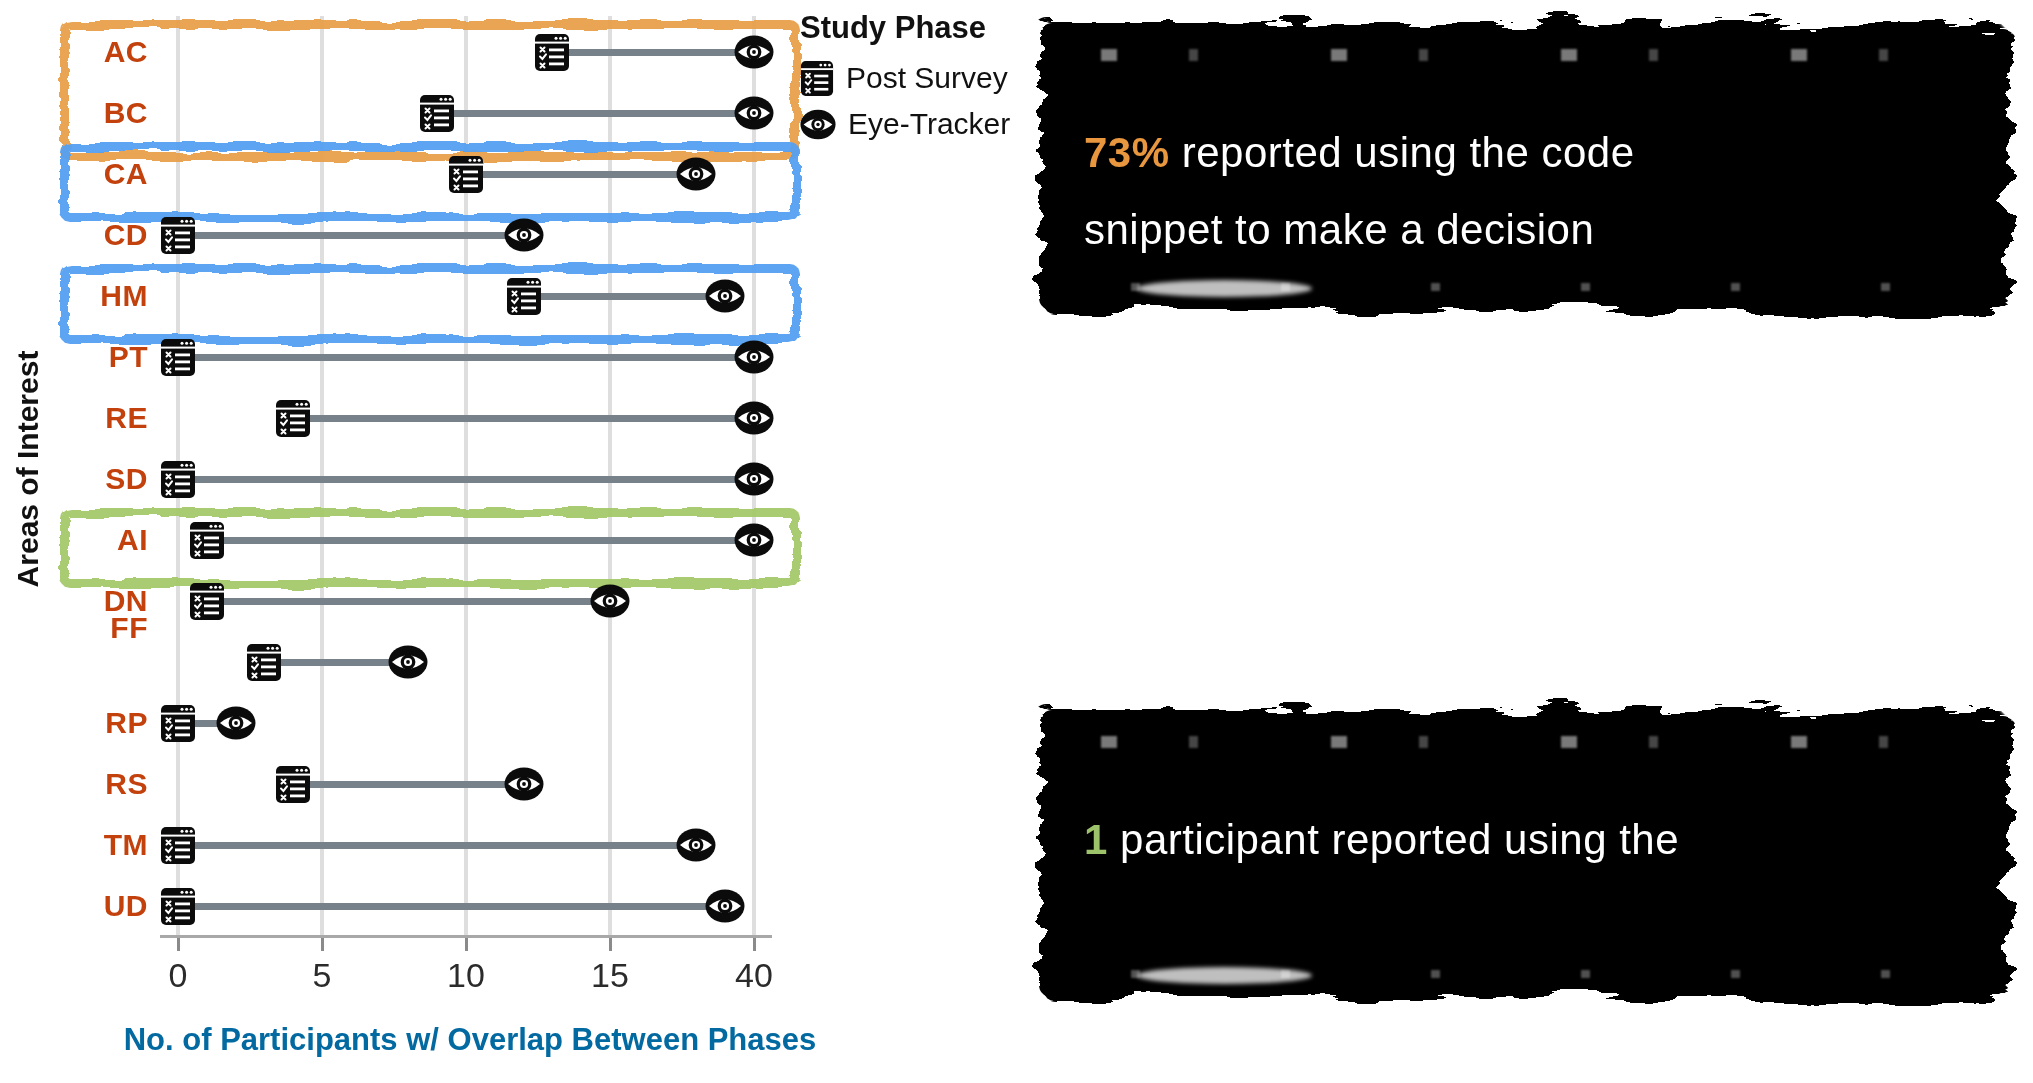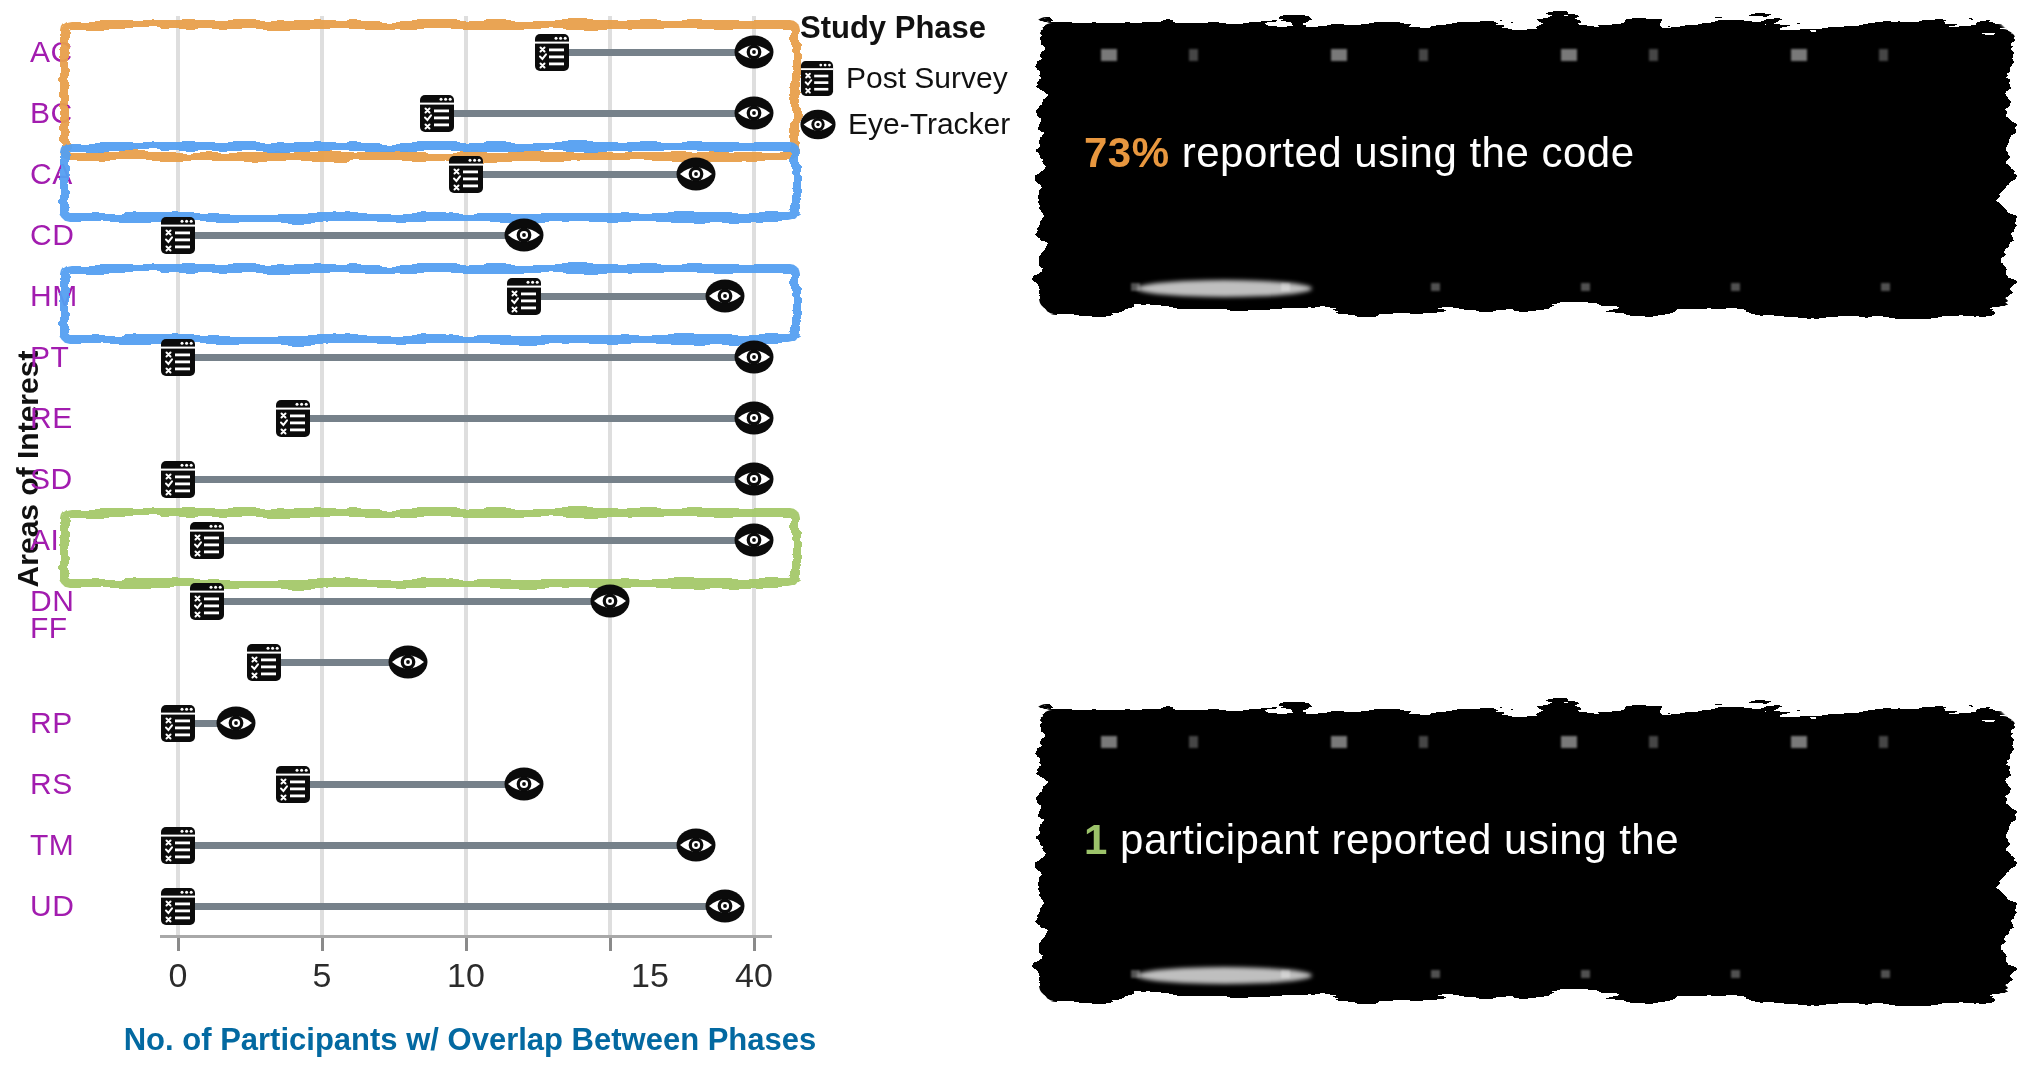--- a/index.html
+++ b/index.html
@@ -13,7 +13,7 @@
   .axis-line{position:absolute; background:#A8A8A8; height:3px; z-index:0;}
   .tick{position:absolute; background:#8a8a8a; width:3px; height:13px;}
   .tick-label{position:absolute; font-size:34px; color:#2b2b2b; transform:translateX(-50%); white-space:nowrap;}
-  .row-label{position:absolute; font-size:30px; color:#a21caf; width:118px; text-align:left; transform:translateY(-50%); letter-spacing:.5px;}
+  .row-label{position:absolute; font-size:30px; color:#c2410c; width:118px; text-align:right; transform:translateY(-50%); letter-spacing:.5px;font-weight:bold;}
   .conn{position:absolute; background:#76818A; height:7px; border-radius:3px; z-index:2;}
   .marker{position:absolute; z-index:3; transform:translate(-50%,-50%); line-height:0;}
   .hbox{position:absolute; border:9px solid; border-radius:10px; z-index:1; filter:url(#crayon); opacity:.95;}

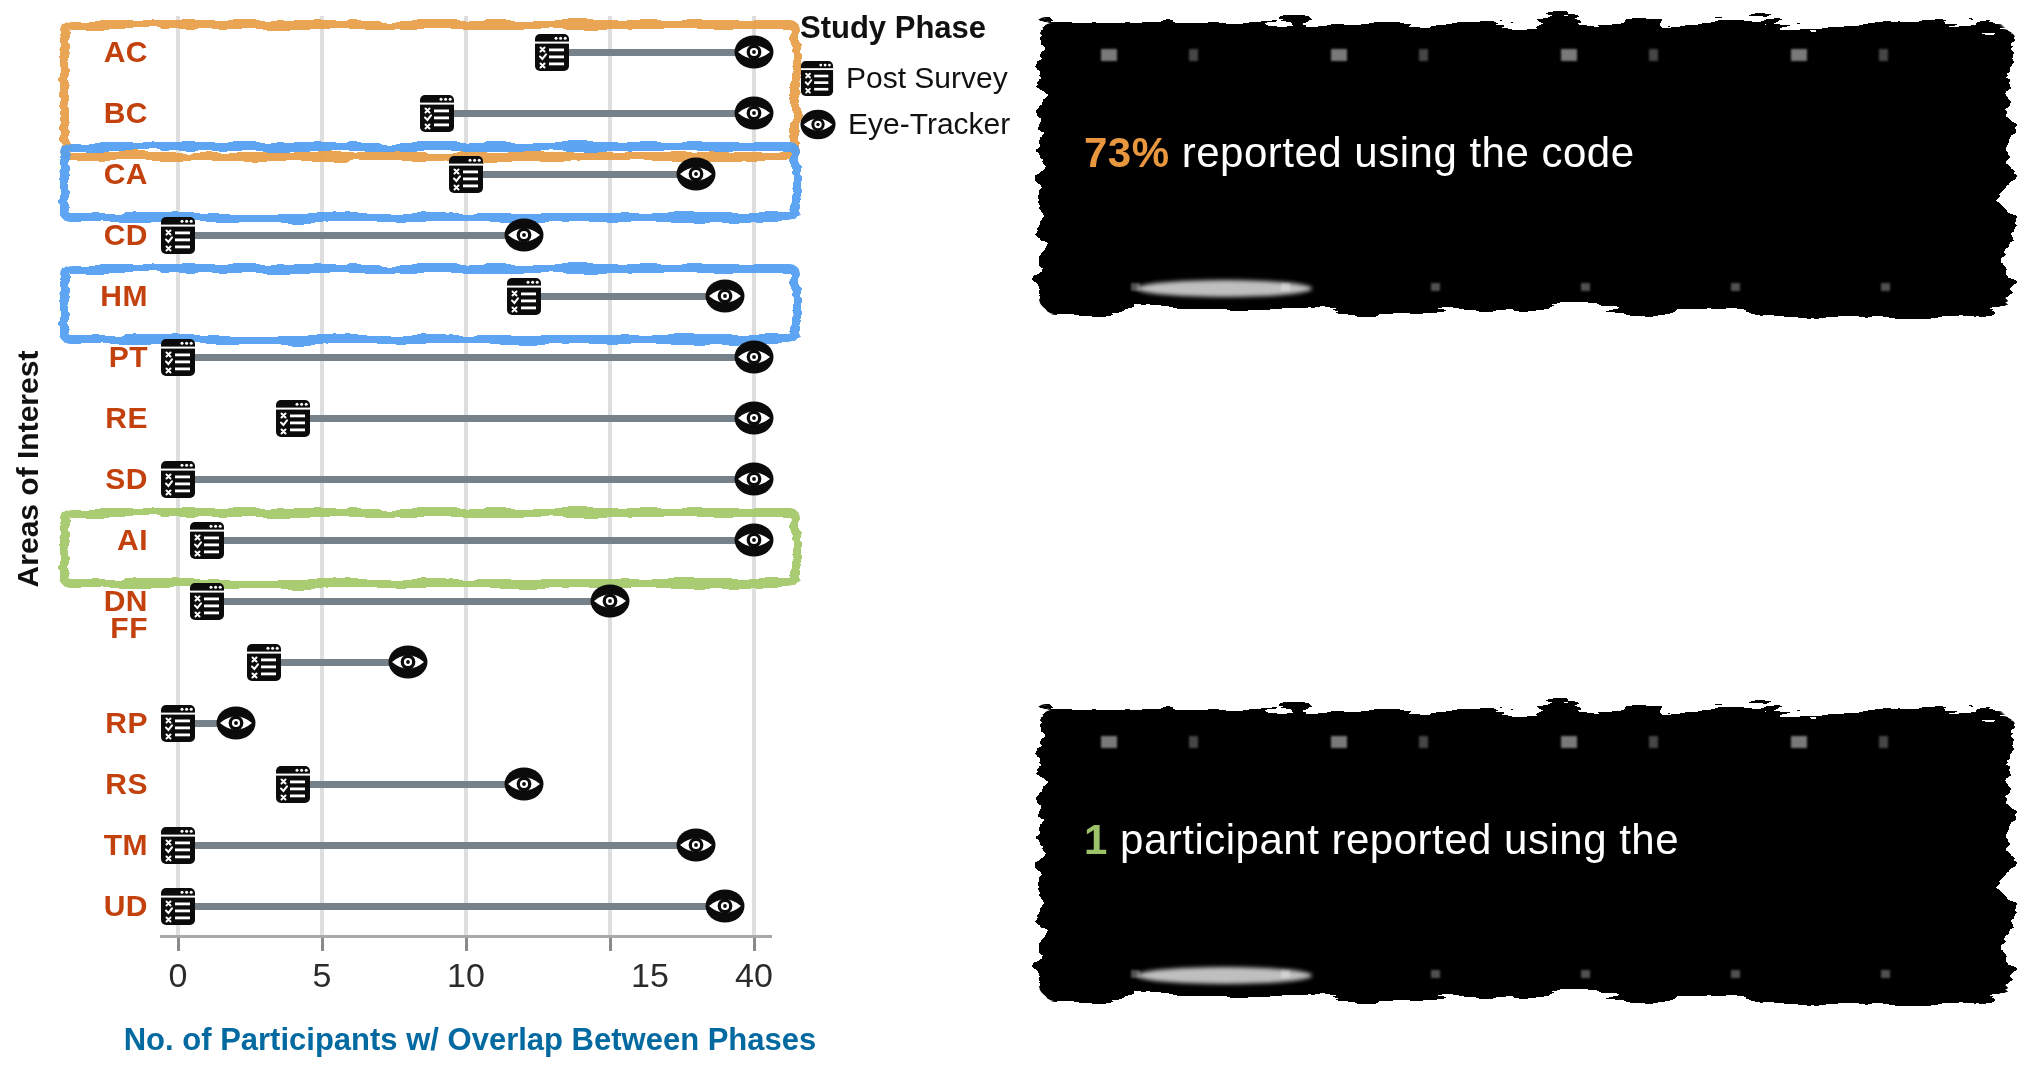--- a/index.html
+++ b/index.html
@@ -482,6 +482,7 @@
     <div class="btext">
       <span class="hl" style="color: rgb(232, 151, 63);">73%</span>
       <span>reported using the code</span><br>
+      <span>snippet to make a decision</span>
     </div>
   </div>
 

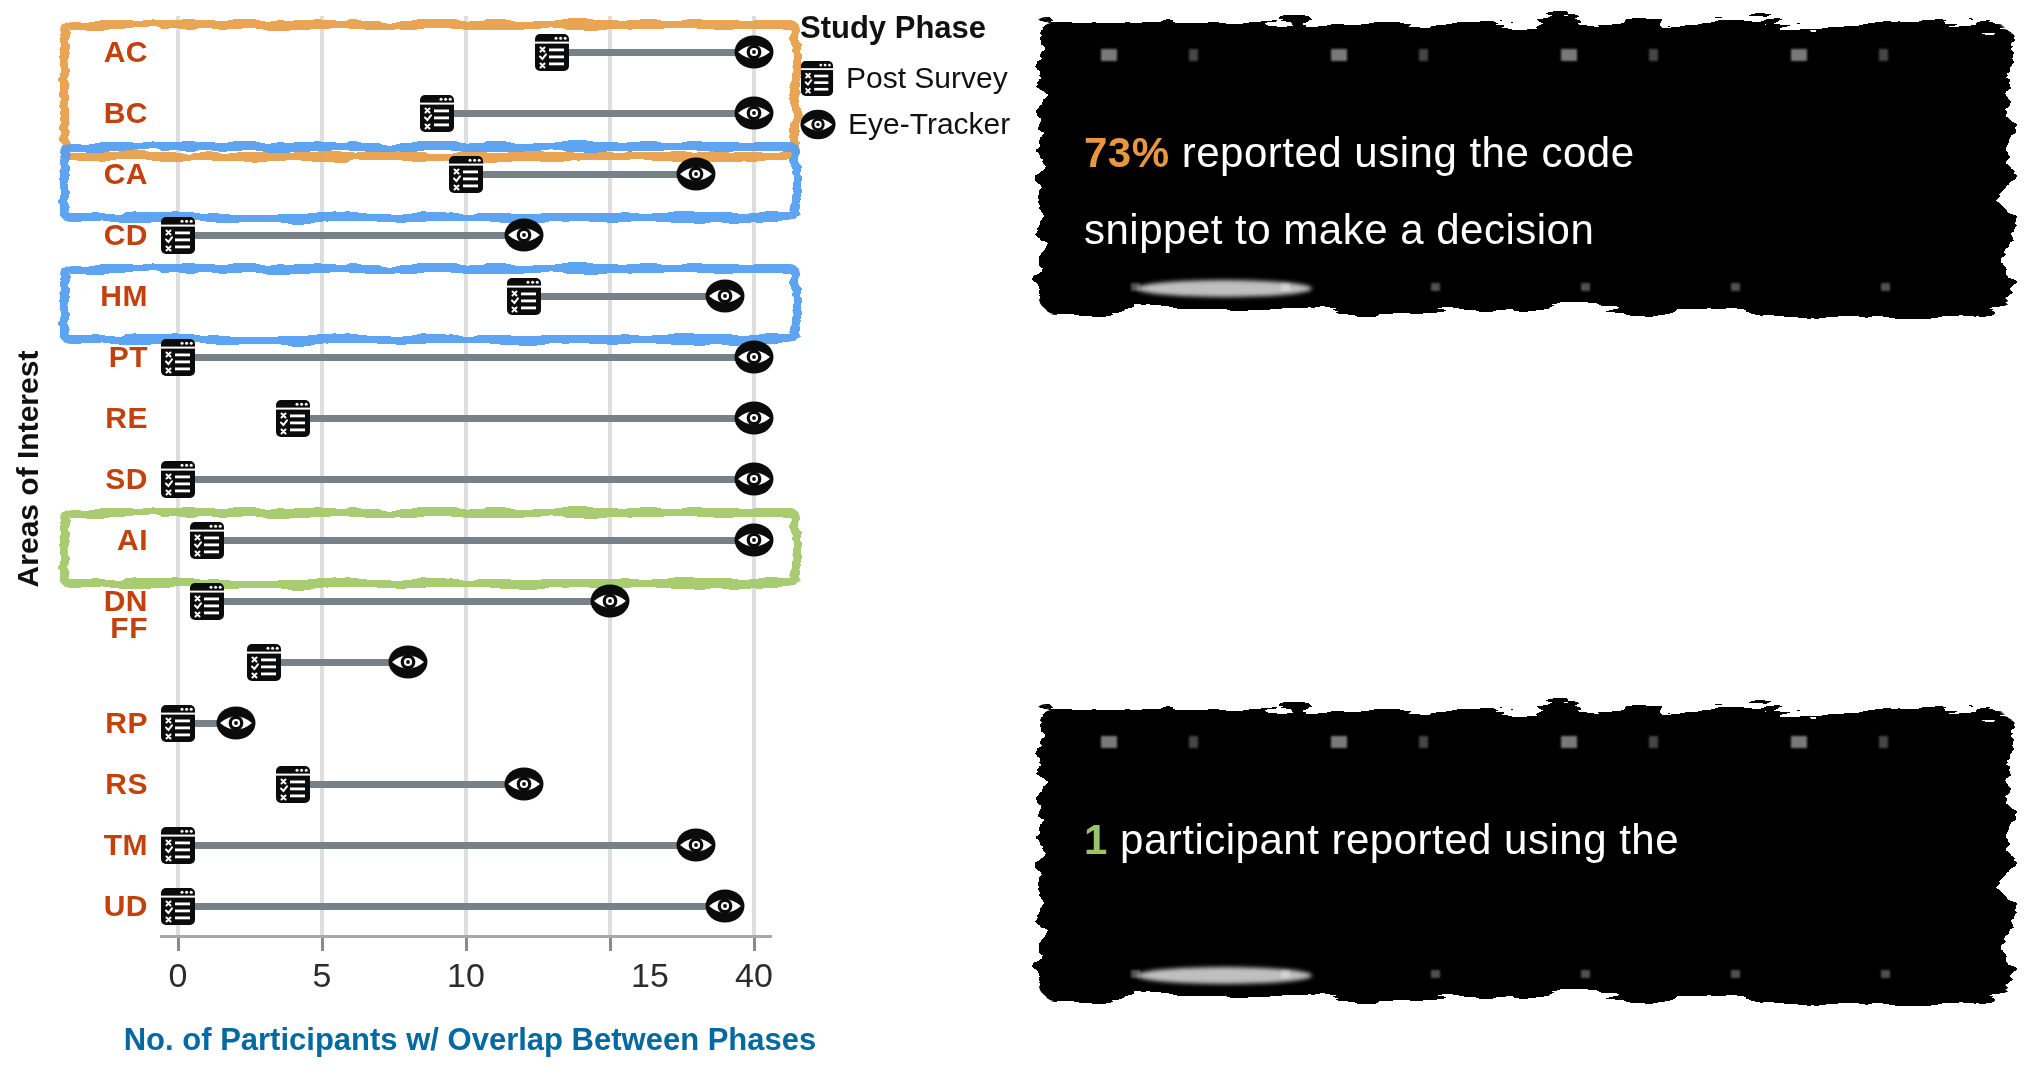--- a/index.html
+++ b/index.html
@@ -435,7 +435,7 @@
         <div class="tick" style="left: 464.5px; top: 938px;"></div>
         <div class="tick-label" style="left: 466px; top: 956px;">10</div>
         <div class="tick" style="left: 608.5px; top: 938px;"></div>
-        <div class="tick-label" style="left: 610px; top: 956px; margin-left: 40px;">15</div>
+        <div class="tick-label" style="left: 610px; top: 956px;">15</div>
         <div class="tick" style="left: 752.5px; top: 938px;"></div>
         <div class="tick-label" style="left: 754px; top: 956px;">40</div>
       </div>

